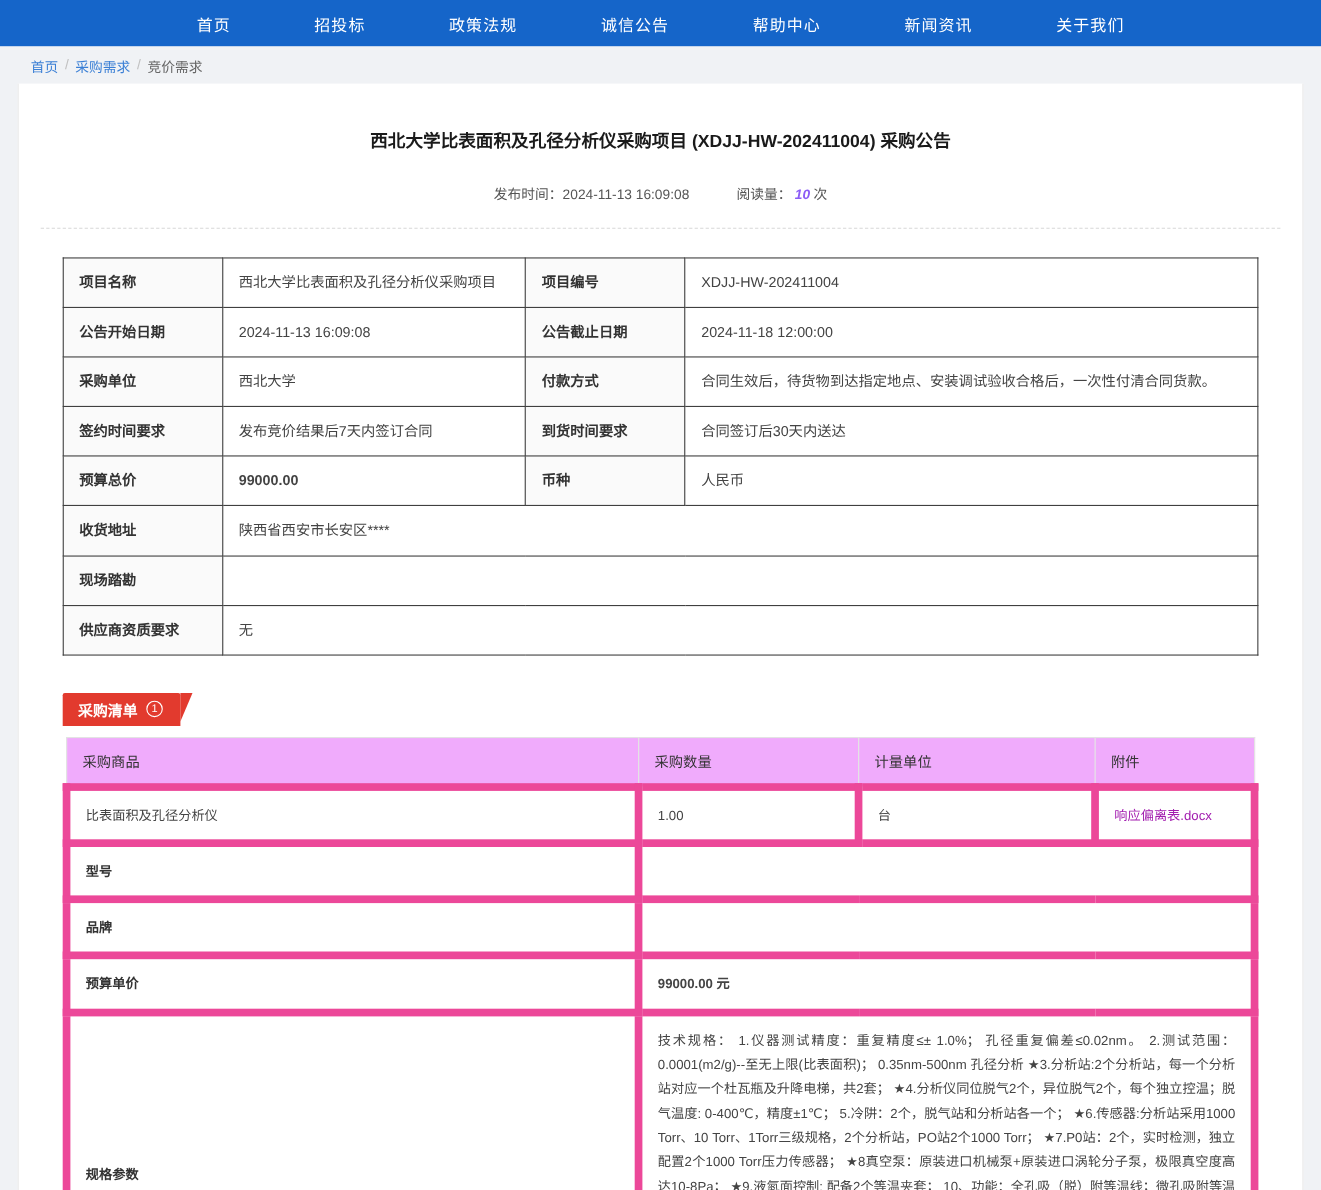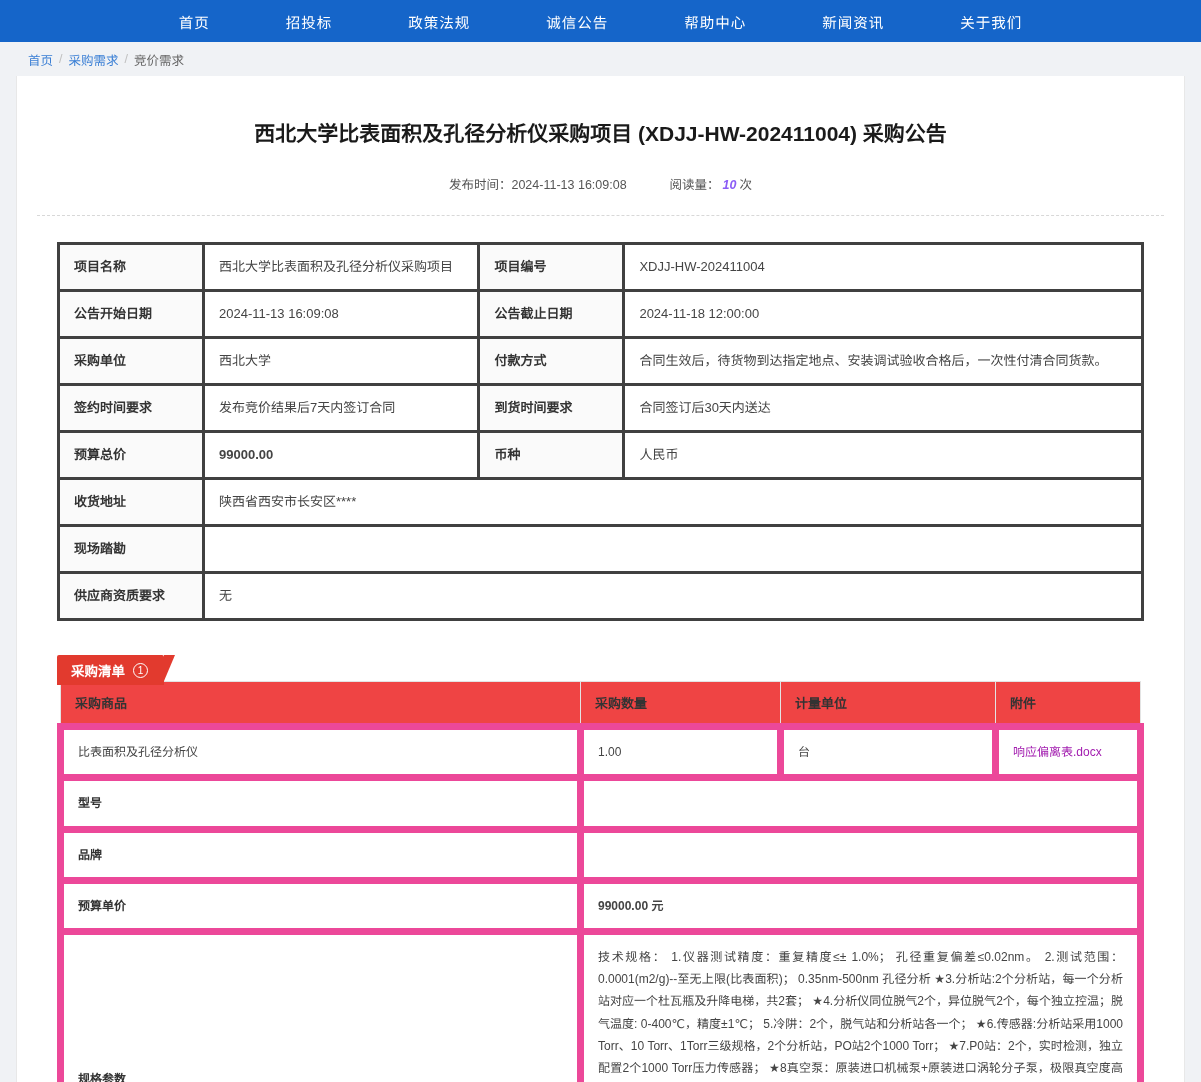--- a/index.html
+++ b/index.html
@@ -60,7 +60,7 @@
 
   .title {
     text-align: center;
-    font-size: 21px;
+    font-size: 16px;
     font-weight: bold;
     color: #1a1a1a;
     padding: 42px 60px 0 60px;

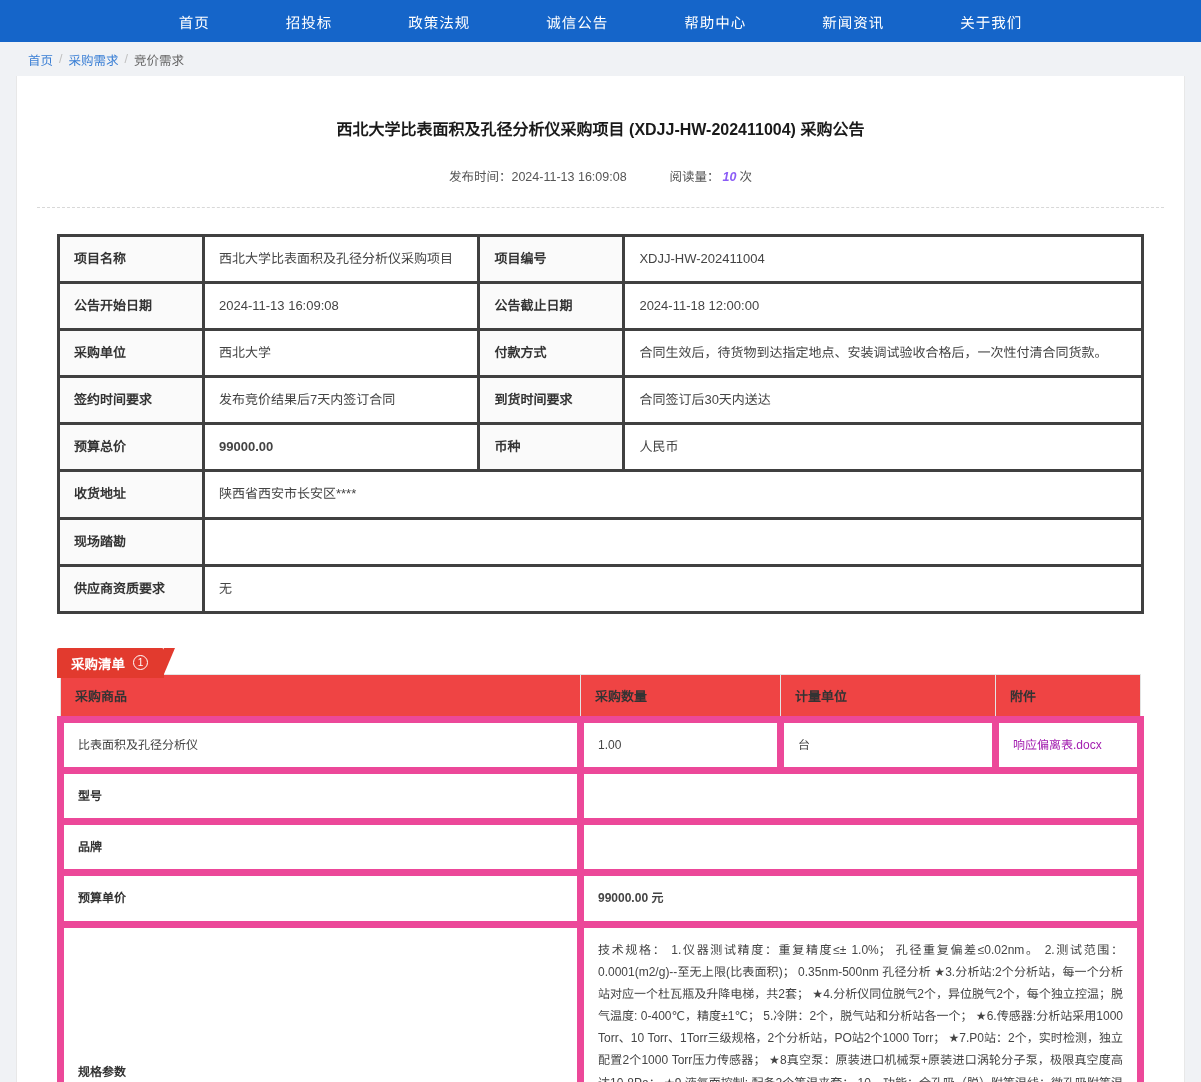--- a/index.html
+++ b/index.html
@@ -87,7 +87,7 @@
   
   table { border-collapse: collapse; width: calc(100% - 80px); margin: 0 40px; }
   .info-table td {
-    border: 3px solid #404040;
+    border: 1px solid #404040;
     padding: 11px 14px;
     font-size: 13px;
     line-height: 1.7;

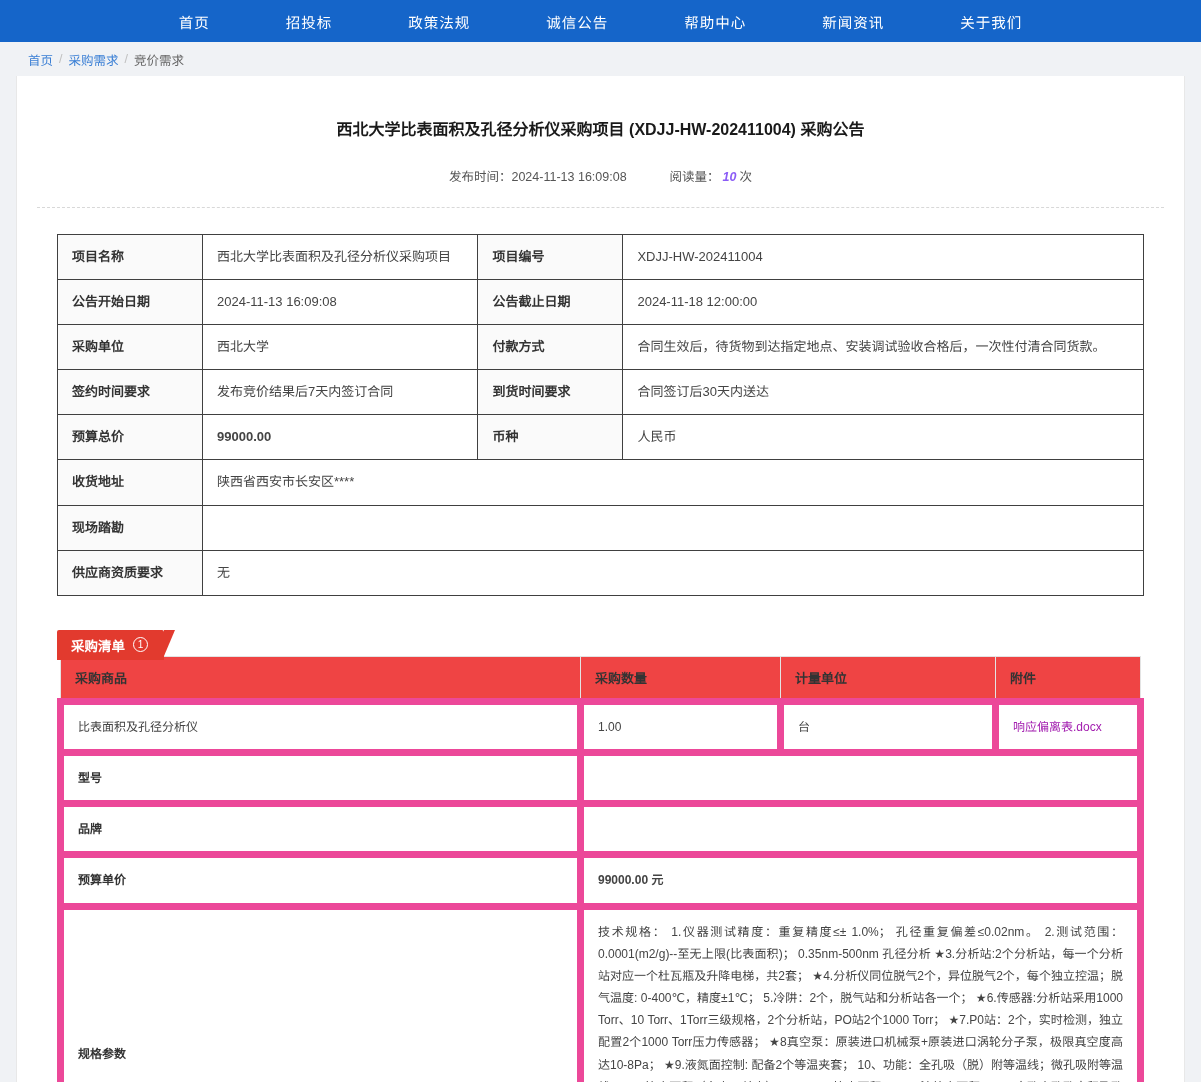--- a/index.html
+++ b/index.html
@@ -104,7 +104,7 @@
 
   
   .list-head {
-    margin: 34px 40px 0 40px;
+    margin: 34px 40px 14px 40px;
     position: relative;
     height: 26px;
   }

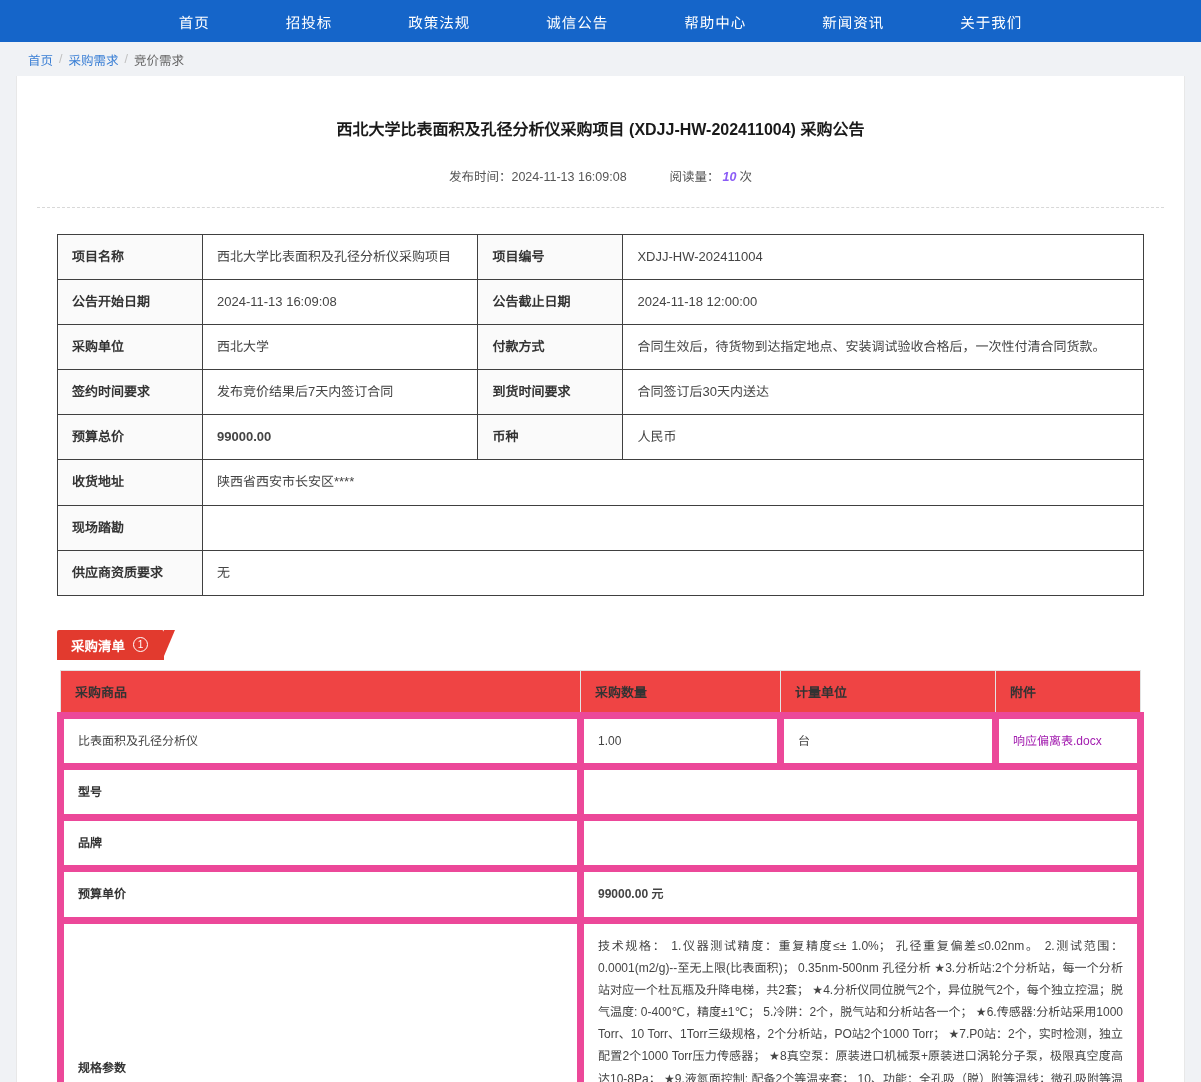--- a/index.html
+++ b/index.html
@@ -142,10 +142,10 @@
 
   .goods-table { margin-top: 0; }
   .goods-table th {
-    background: #ef4444;
+    background: #f0abfc;
     border: 1px solid #e3e3e3;
     font-size: 13px;
-    font-weight: bold;
+    font-weight: normal;
     text-align: left;
     padding: 11px 14px;
     color: #333;

